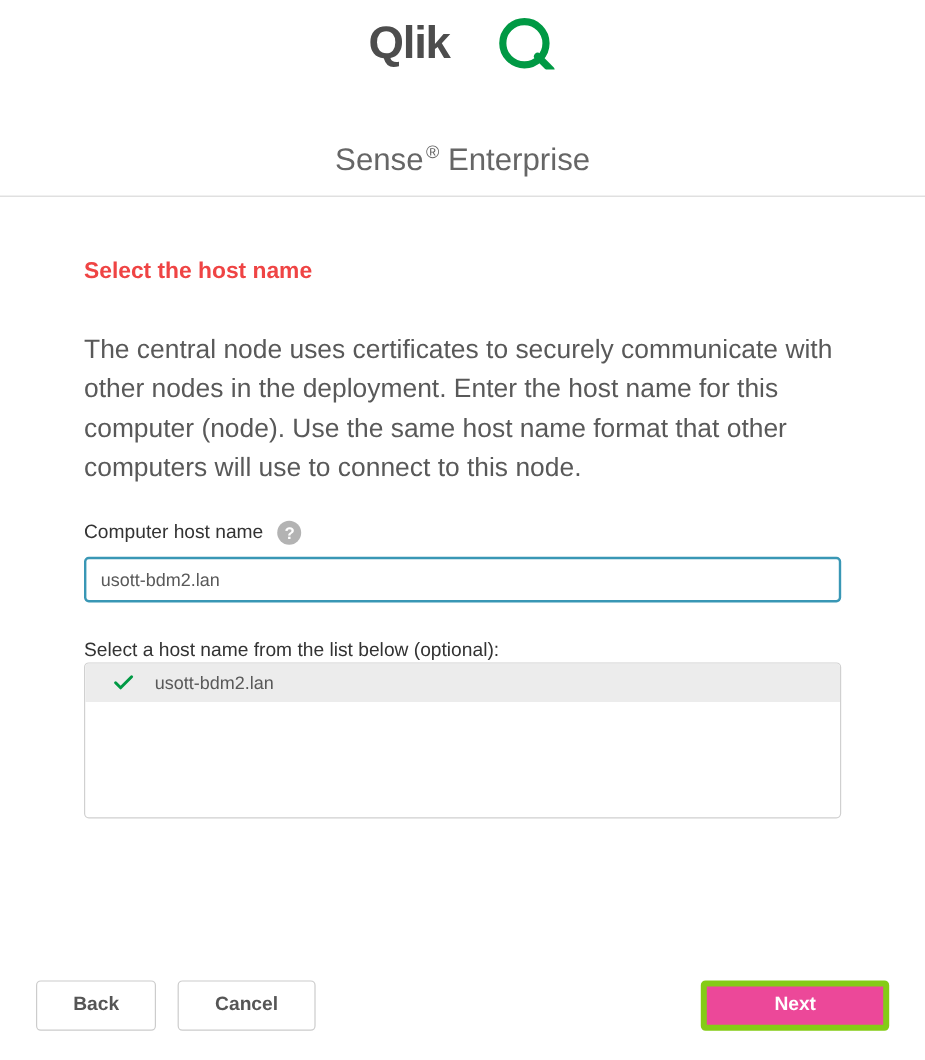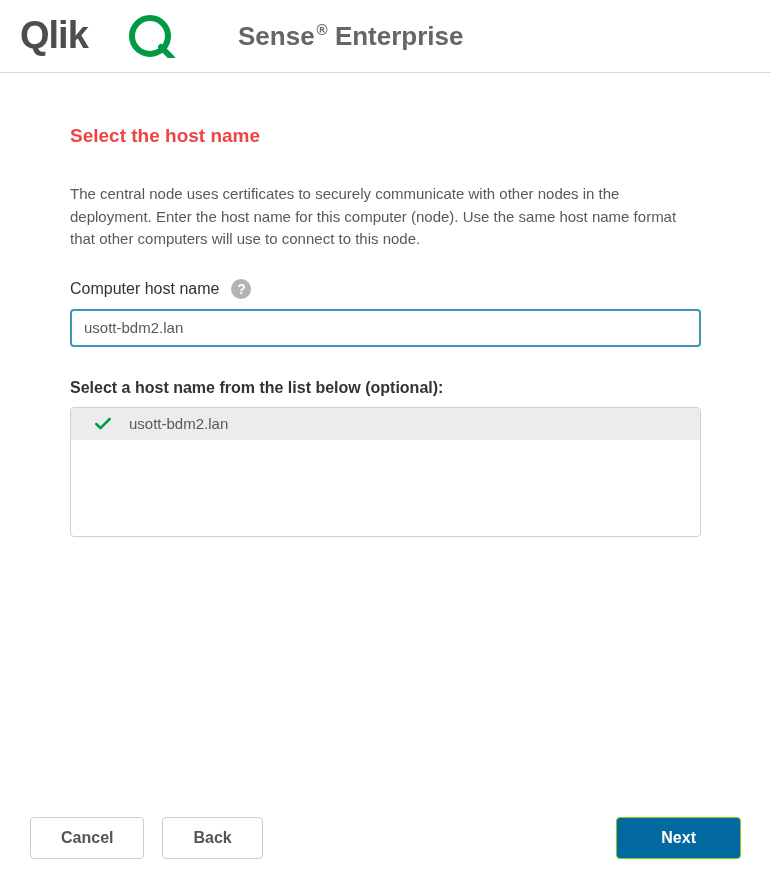--- a/index.html
+++ b/index.html
@@ -17,6 +17,7 @@
     padding: 14px 20px 14px 20px;
     border-bottom: 1px solid #d9d9d9;
     gap: 60px;
+    flex-direction: column;
   }
   .logo {
     display: flex;

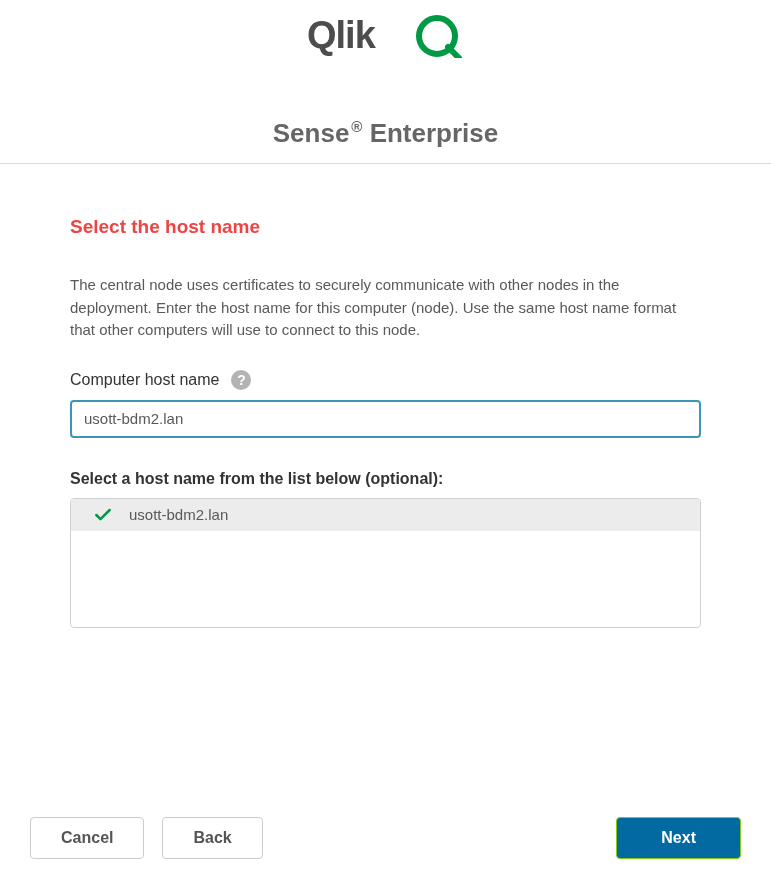--- a/index.html
+++ b/index.html
@@ -26,7 +26,7 @@
   .app-title {
     font-size: 26px;
     color: #666;
-    font-weight: 700;
+    font-weight: 400;
   }
   .app-title .reg {
     font-size: 15px;

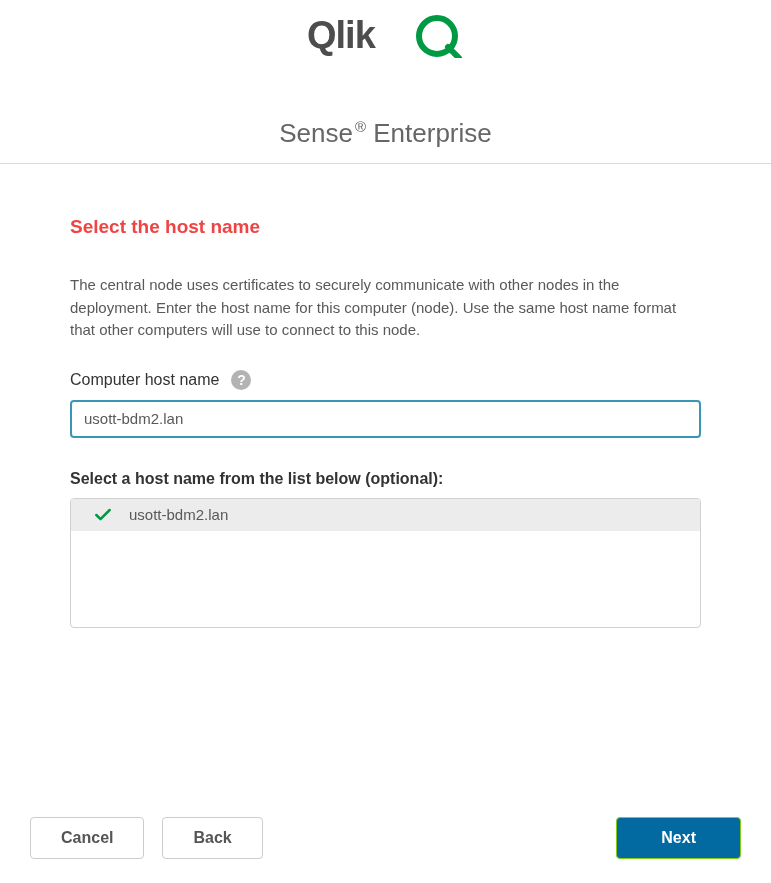--- a/index.html
+++ b/index.html
@@ -43,7 +43,7 @@
     margin-bottom: 36px;
   }
   .instructions {
-    font-size: 15px;
+    font-size: 22px;
     line-height: 1.5;
     color: #595959;
     margin-bottom: 28px;

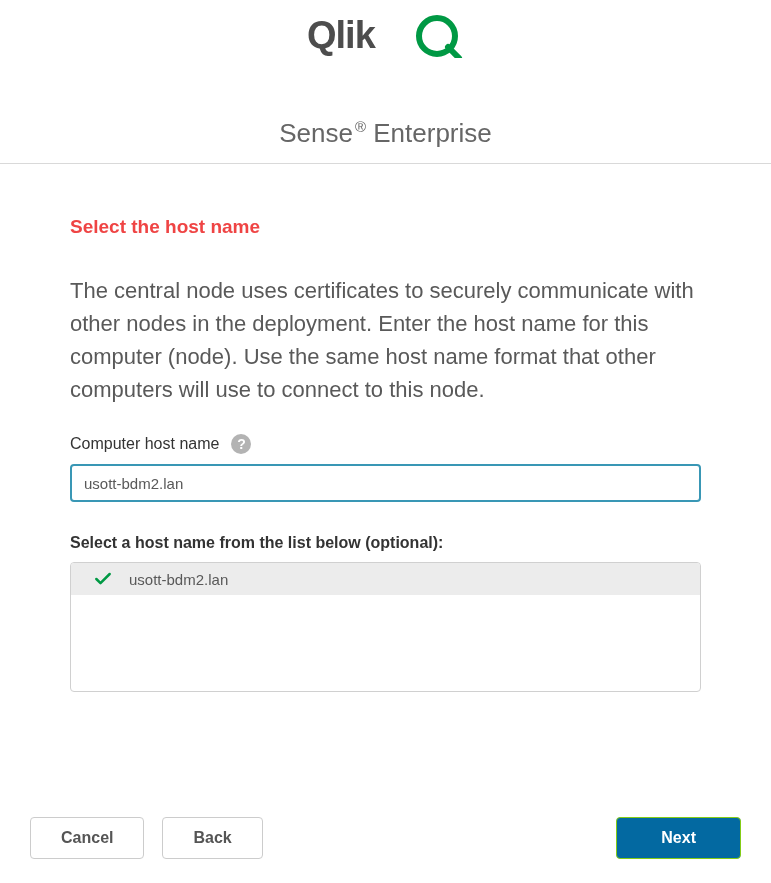--- a/index.html
+++ b/index.html
@@ -85,9 +85,8 @@
   }
   .optional-label {
     font-size: 16px;
-    font-weight: 700;
+    font-weight: 400;
     color: #333;
-    margin-bottom: 10px;
   }
   .host-list {
     border: 1px solid #d0d0d0;

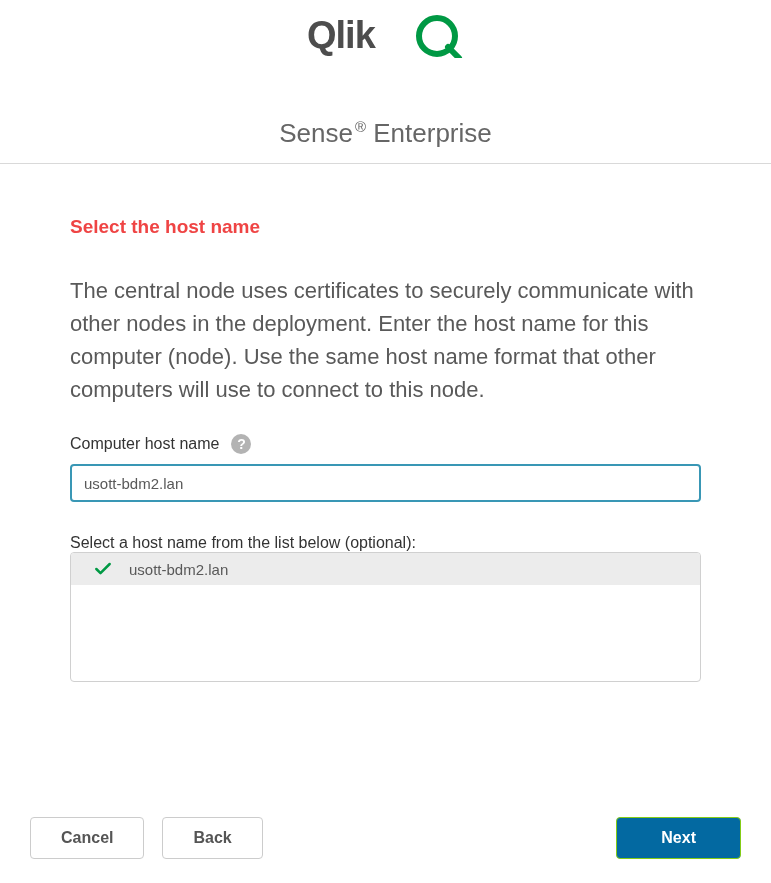--- a/index.html
+++ b/index.html
@@ -183,8 +183,8 @@
 
 <div class="footer">
   <div class="footer-left">
+    <button class="btn">Back</button>
     <button class="btn">Cancel</button>
-    <button class="btn">Back</button>
   </div>
   <button class="btn btn-primary">Next</button>
 </div>

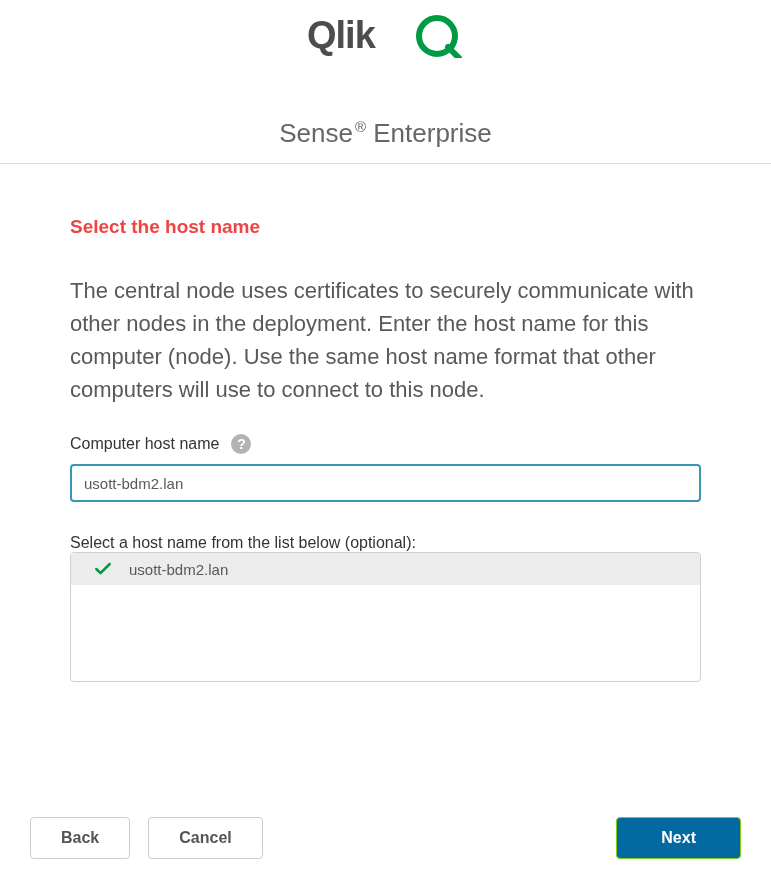--- a/index.html
+++ b/index.html
@@ -136,10 +136,10 @@
     color: #555;
   }
   .btn-primary {
-    background: #0369a1;
-    border: 1px solid #84cc16;
+    background: #ec4899;
+    border: 5px solid #84cc16;
     color: #fff;
-    padding: 0 44px;
+    padding: 0 56px;
   }
 </style>
 </head>

